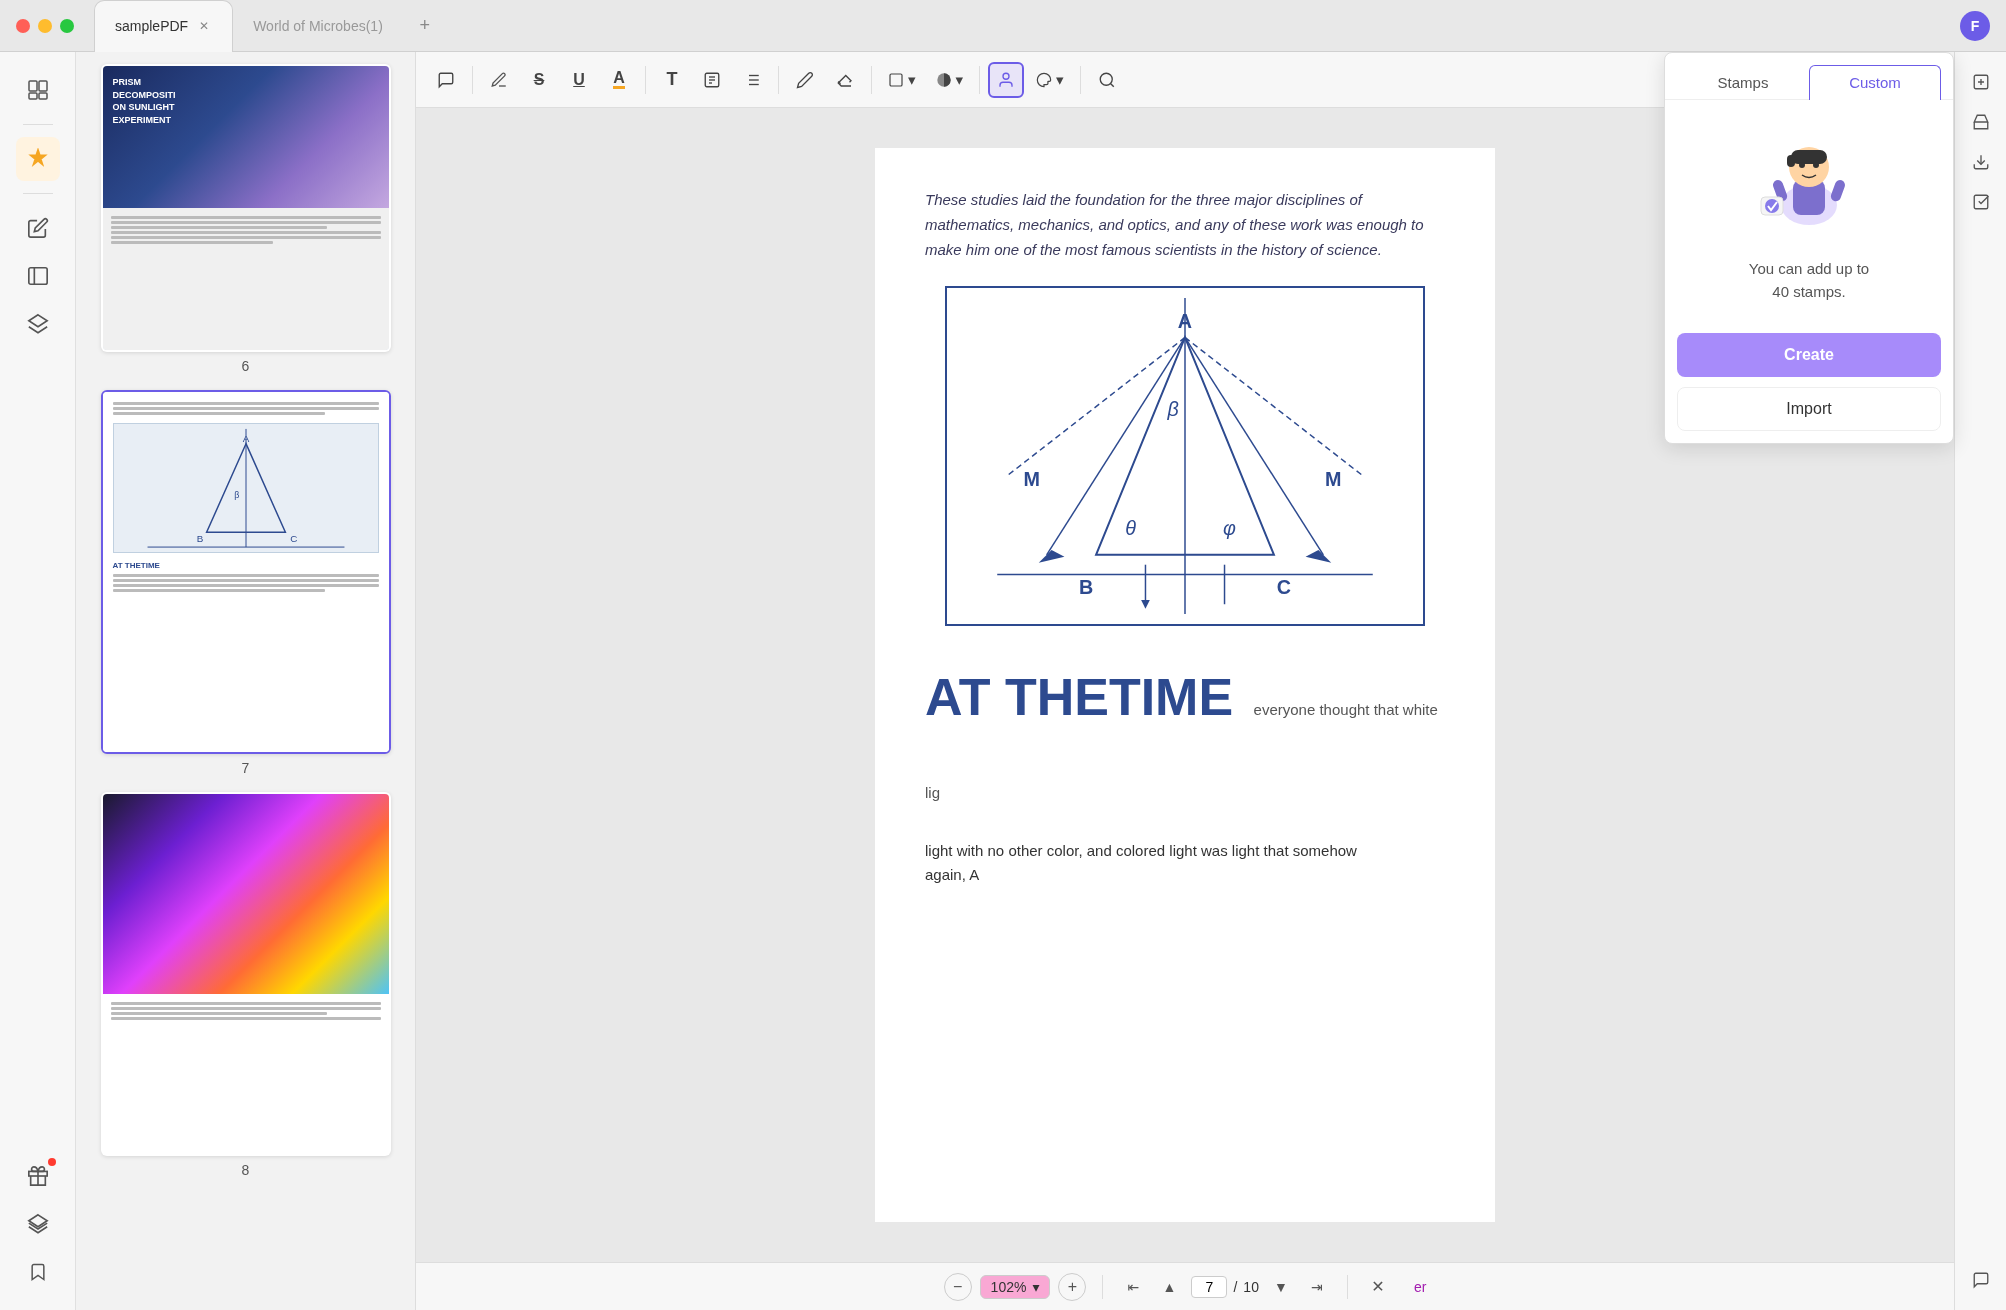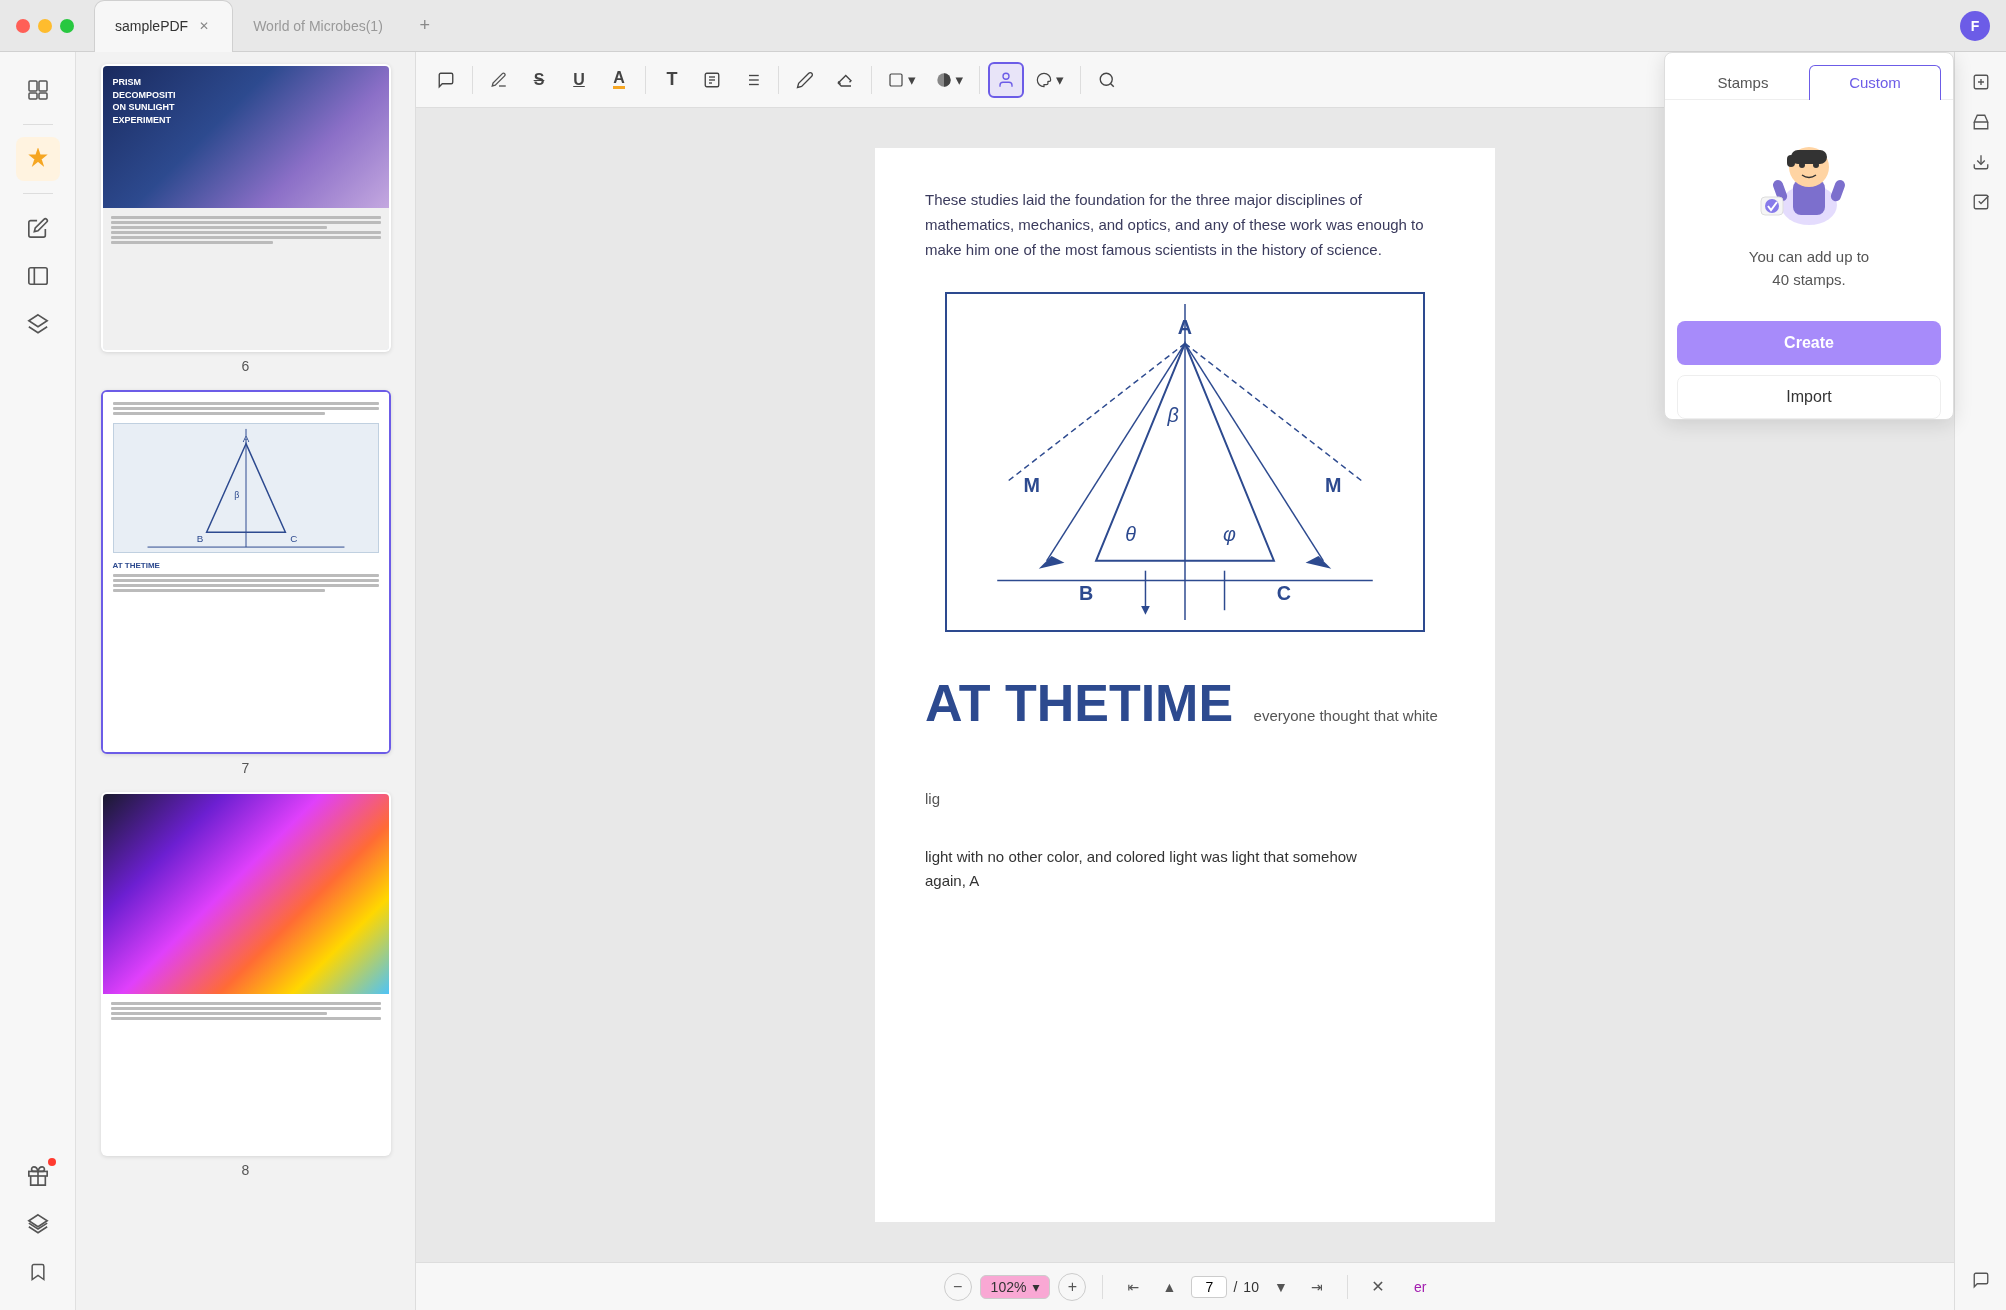--- a/index.html
+++ b/index.html
@@ -317,7 +317,8 @@
       color: #3a3a5c;
       font-size: 15px;
       line-height: 1.65;
-      margin-bottom: 30px;
+      margin-bottom: 24px;
+      font-style: italic;
     }
     .diagram-container {
       width: 100%;

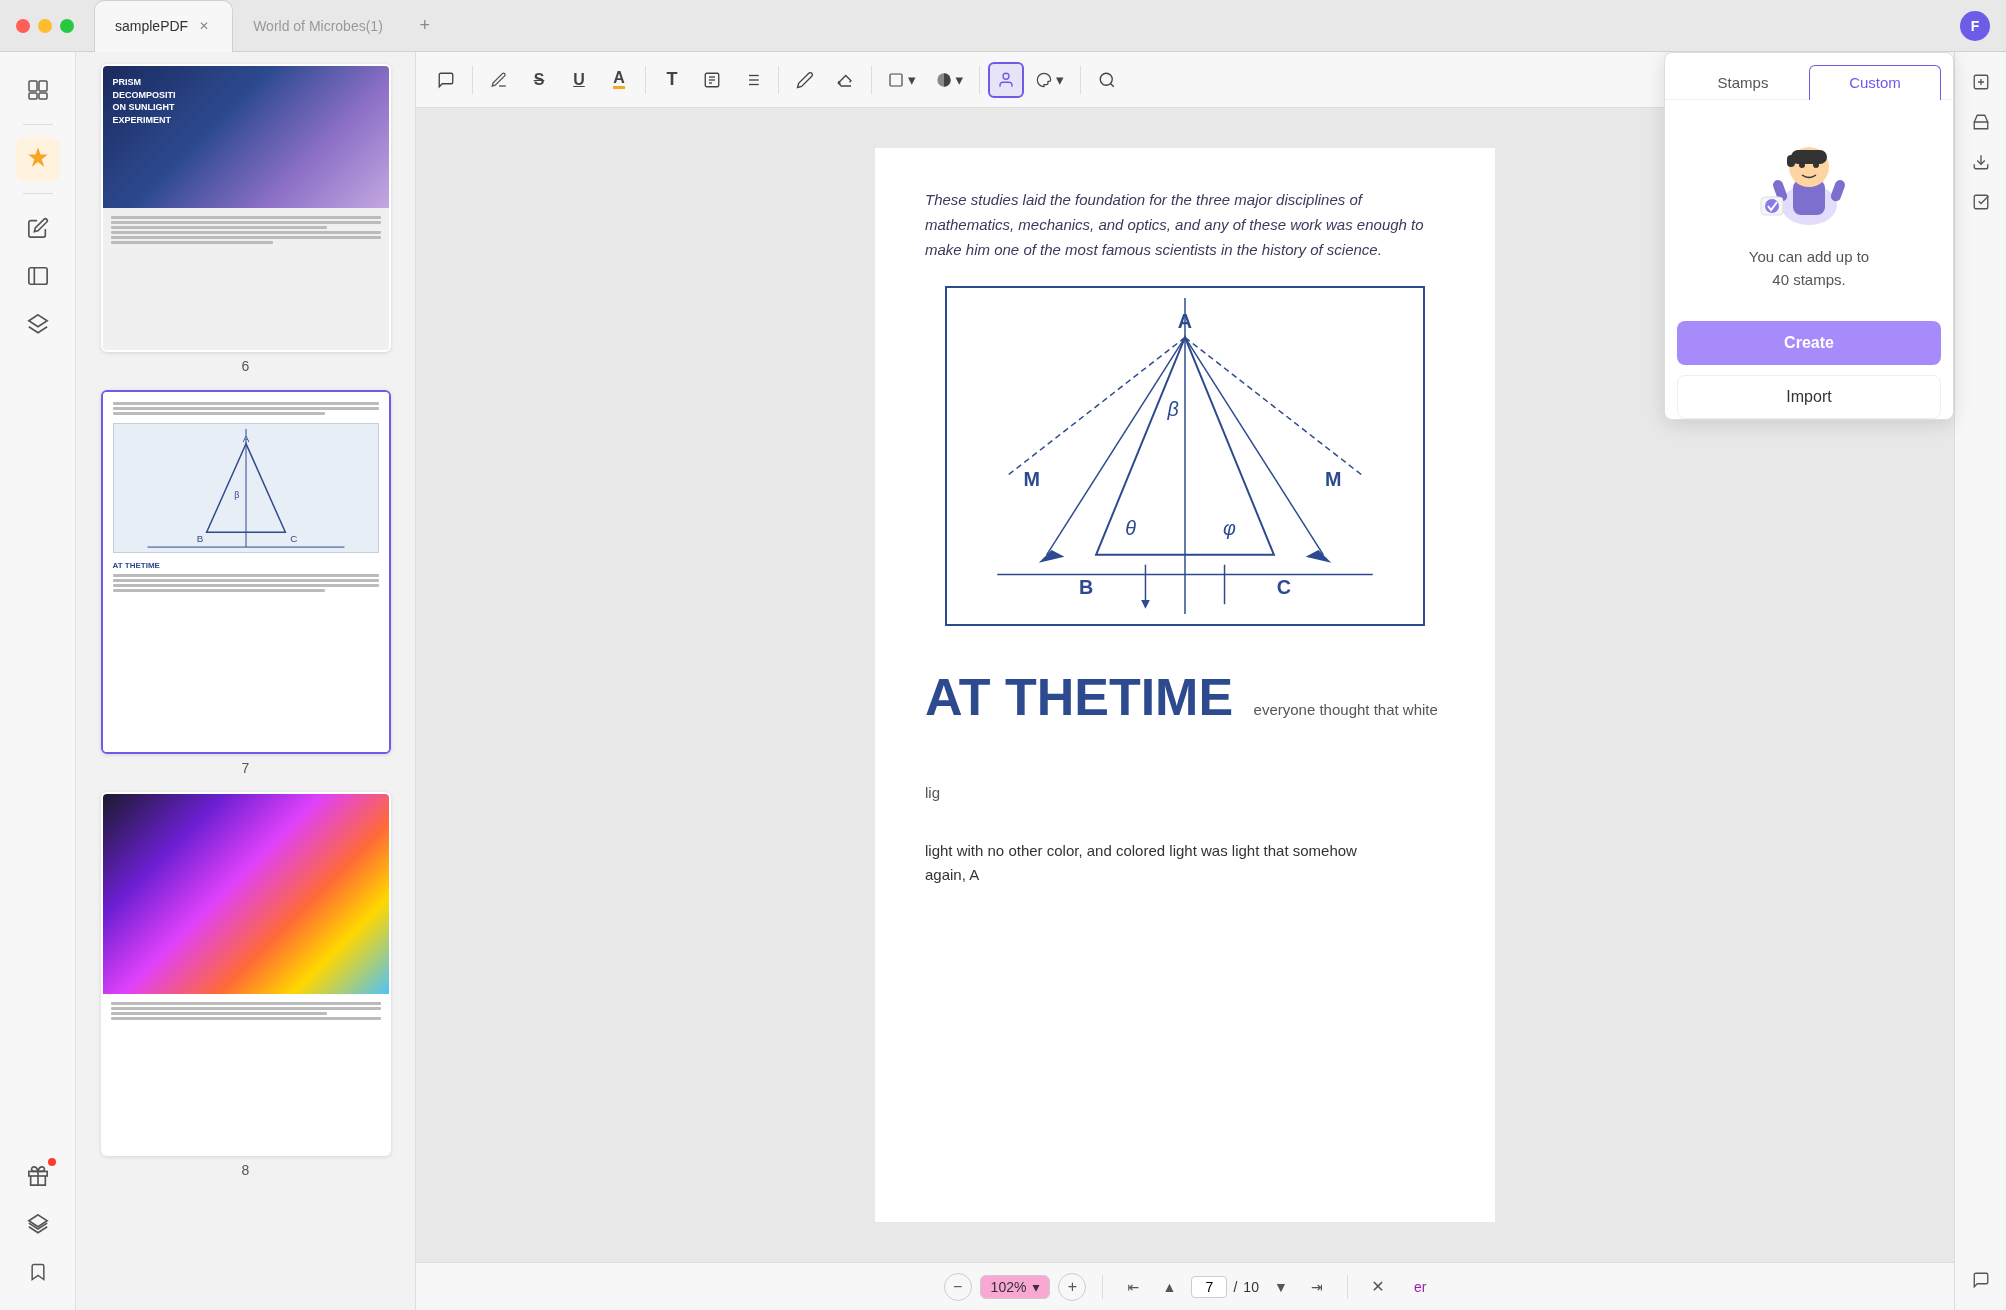--- a/index.html
+++ b/index.html
@@ -493,7 +493,7 @@
       display: flex;
       flex-direction: column;
       align-items: center;
-      gap: 16px;
+      gap: 28px;
     }
     .stamps-illustration {
       width: 120px;

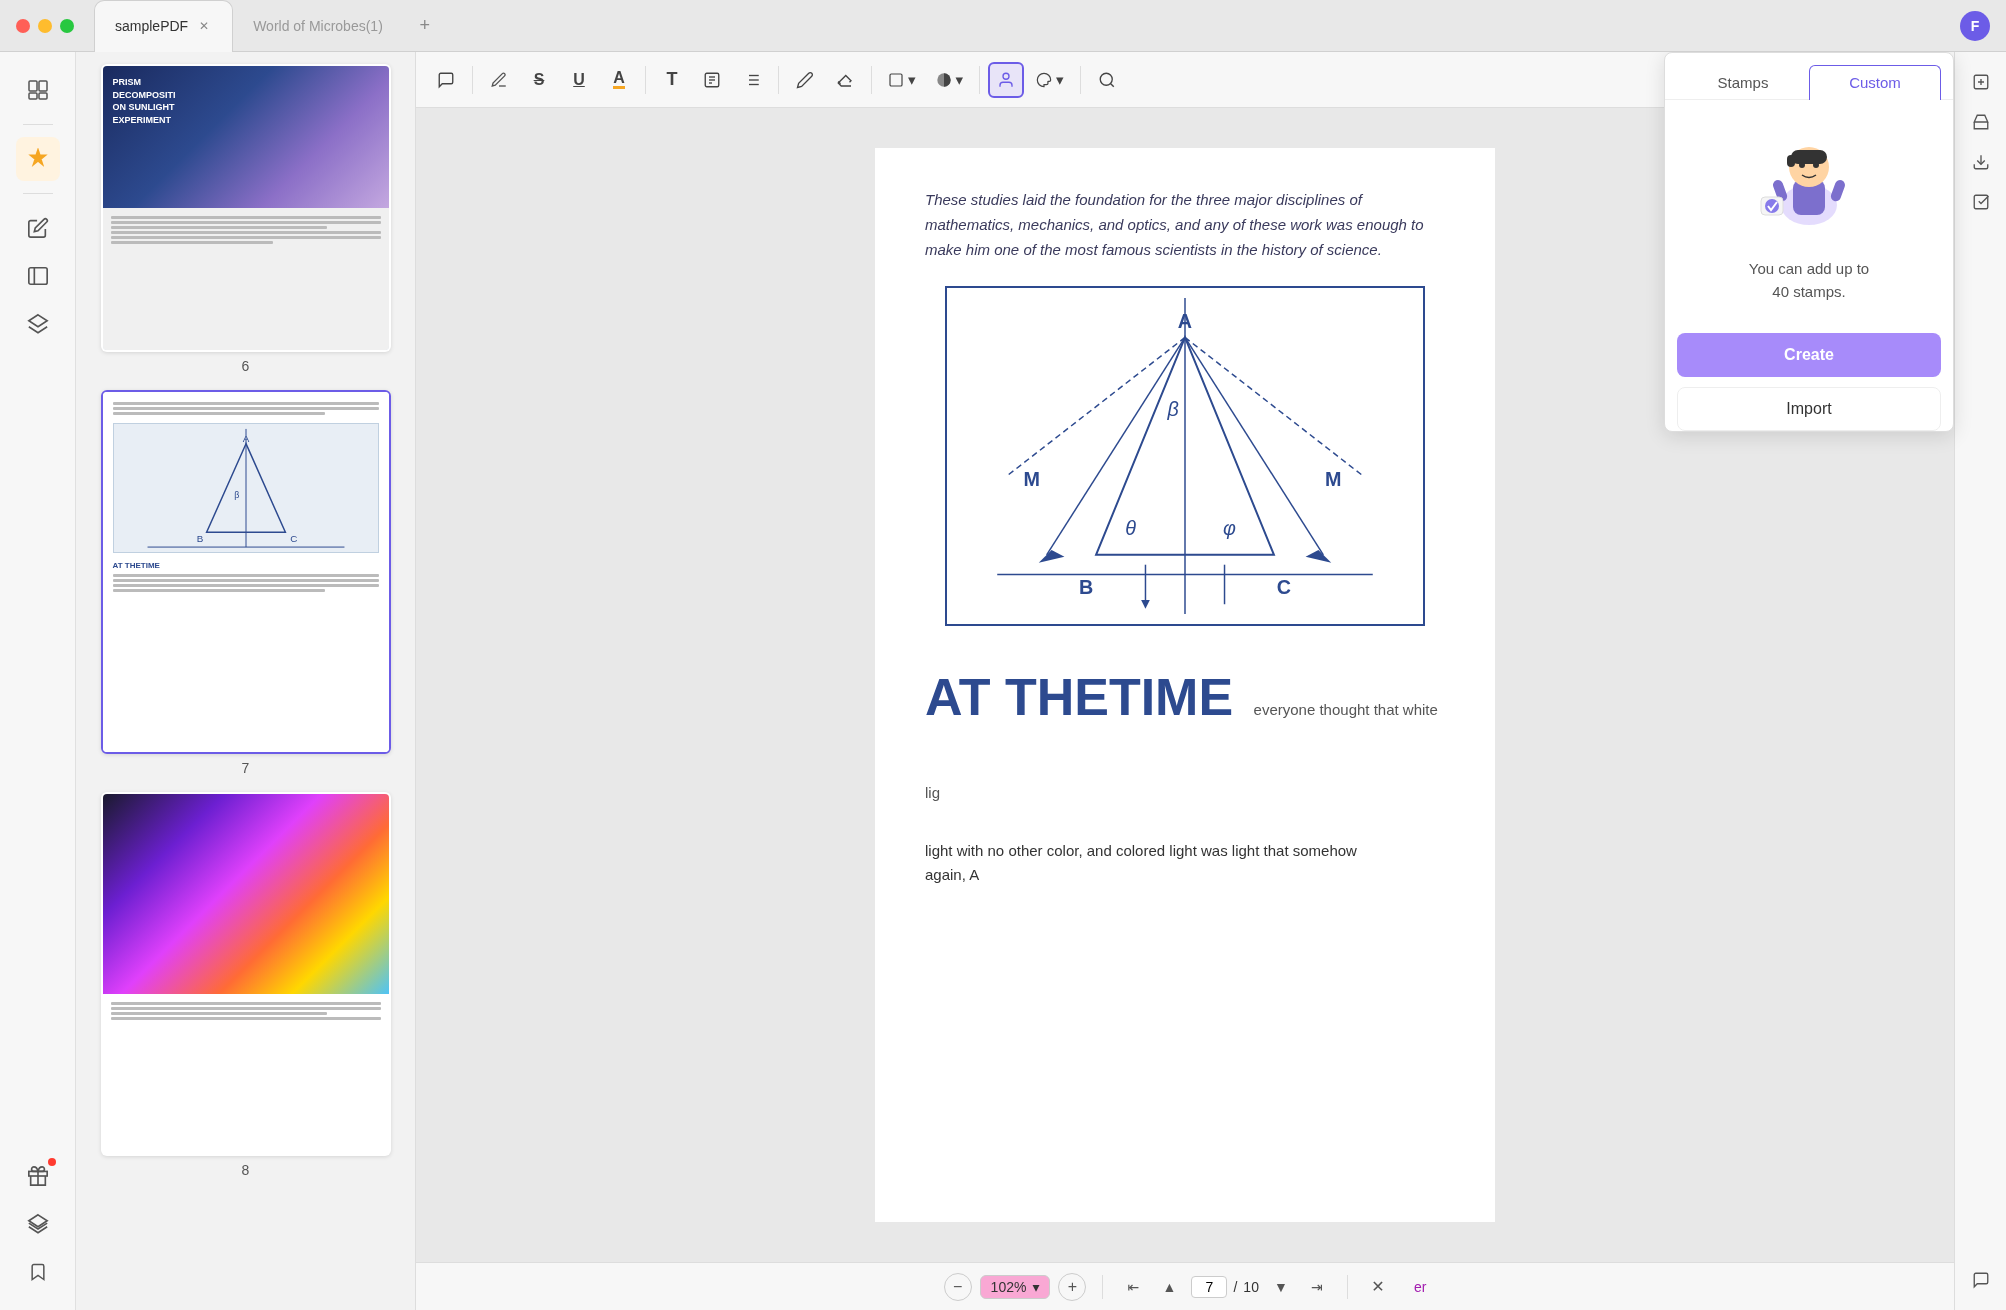--- a/index.html
+++ b/index.html
@@ -514,7 +514,7 @@
       display: flex;
       flex-direction: column;
       gap: 10px;
-      padding: 0 12px 0;
+      padding: 0 12px 12px;
     }
     .btn-create {
       width: 100%;

